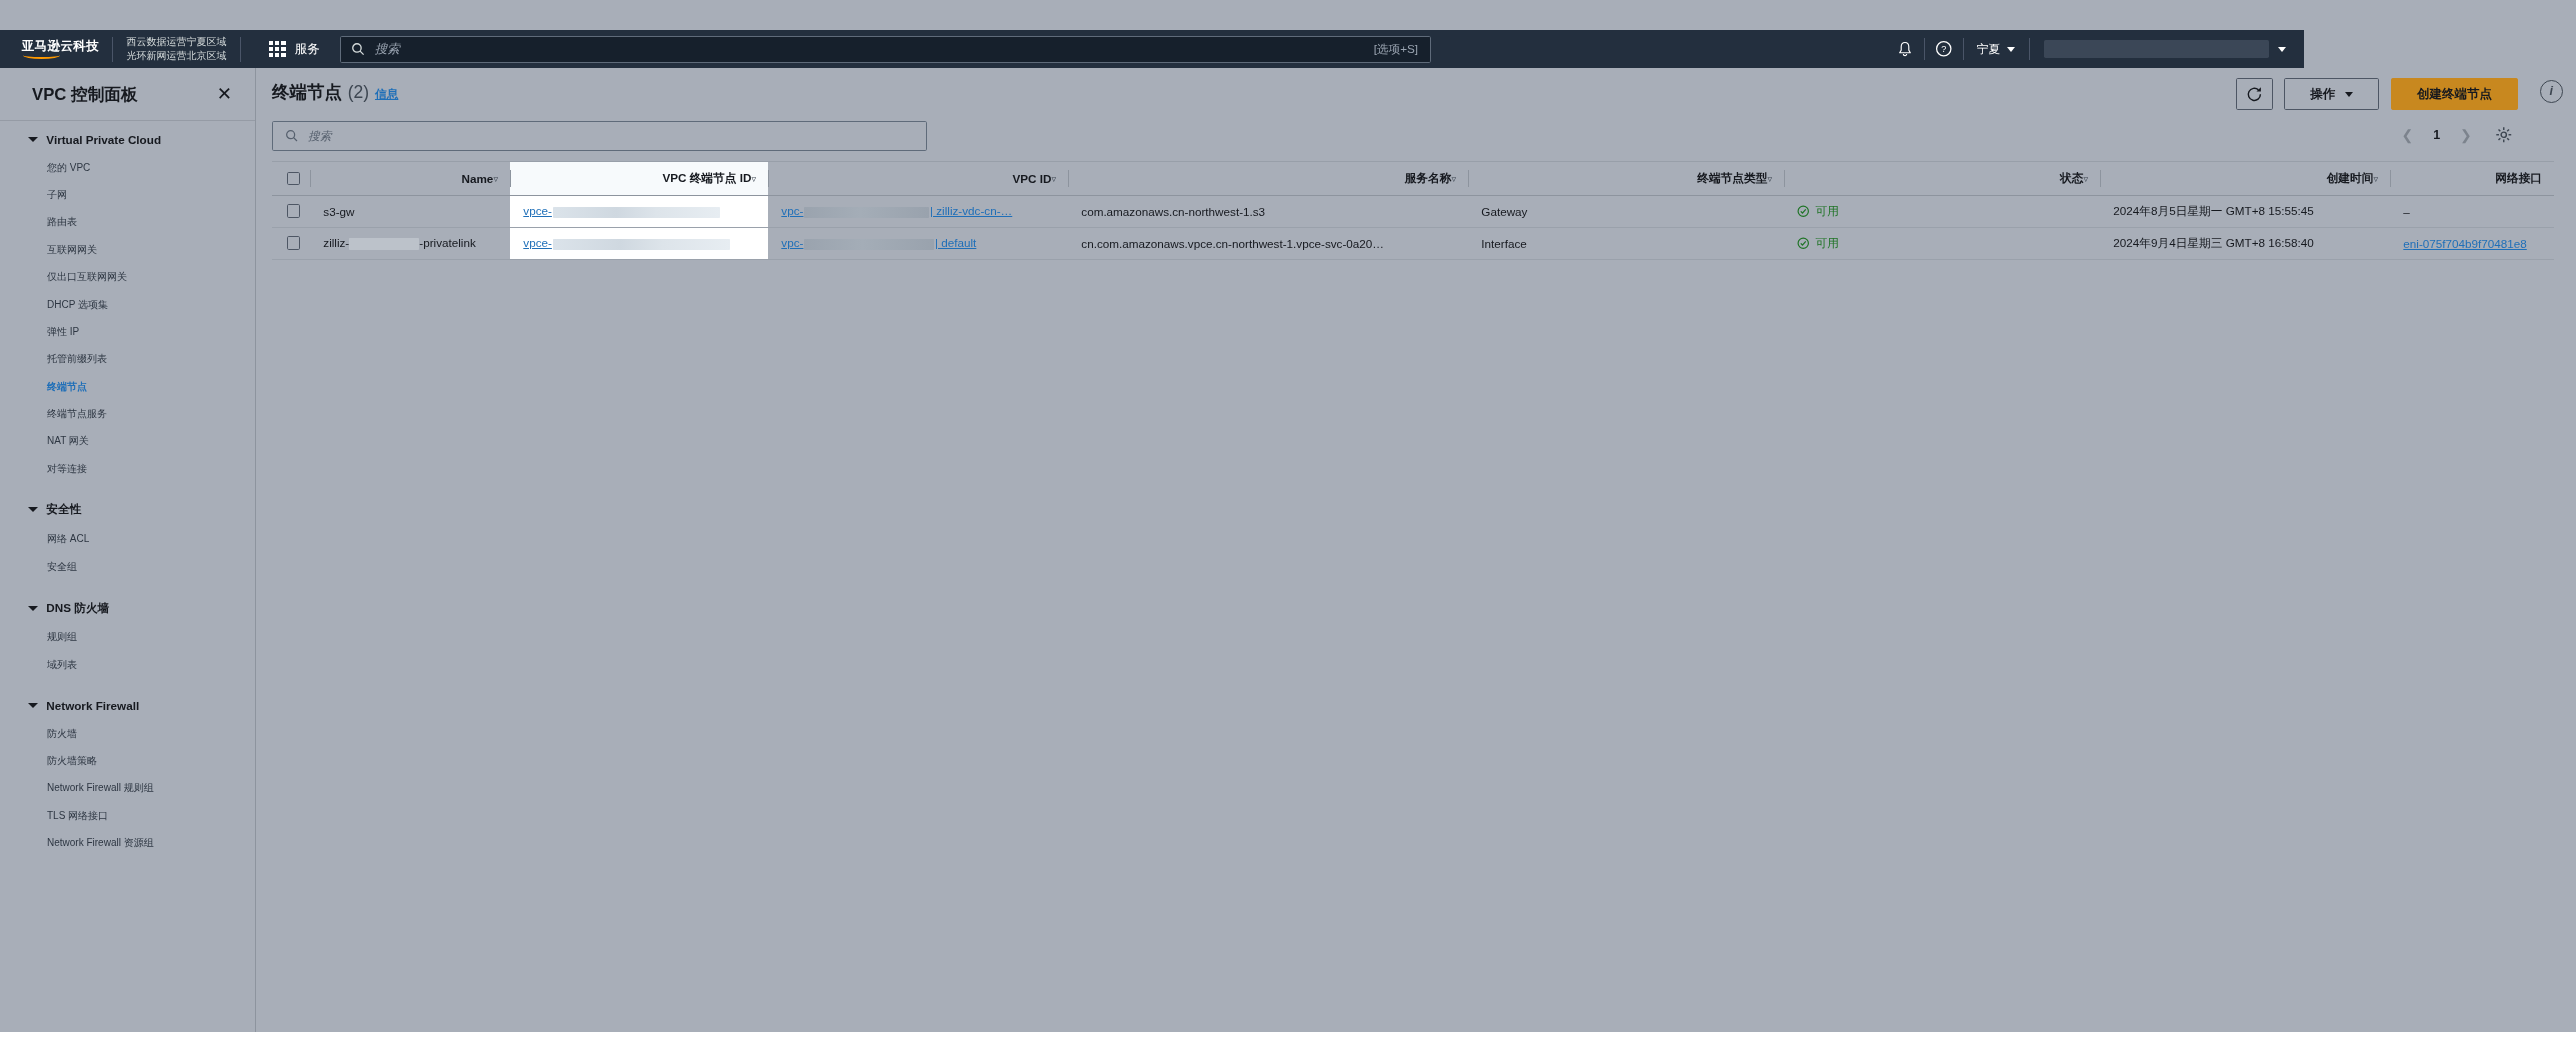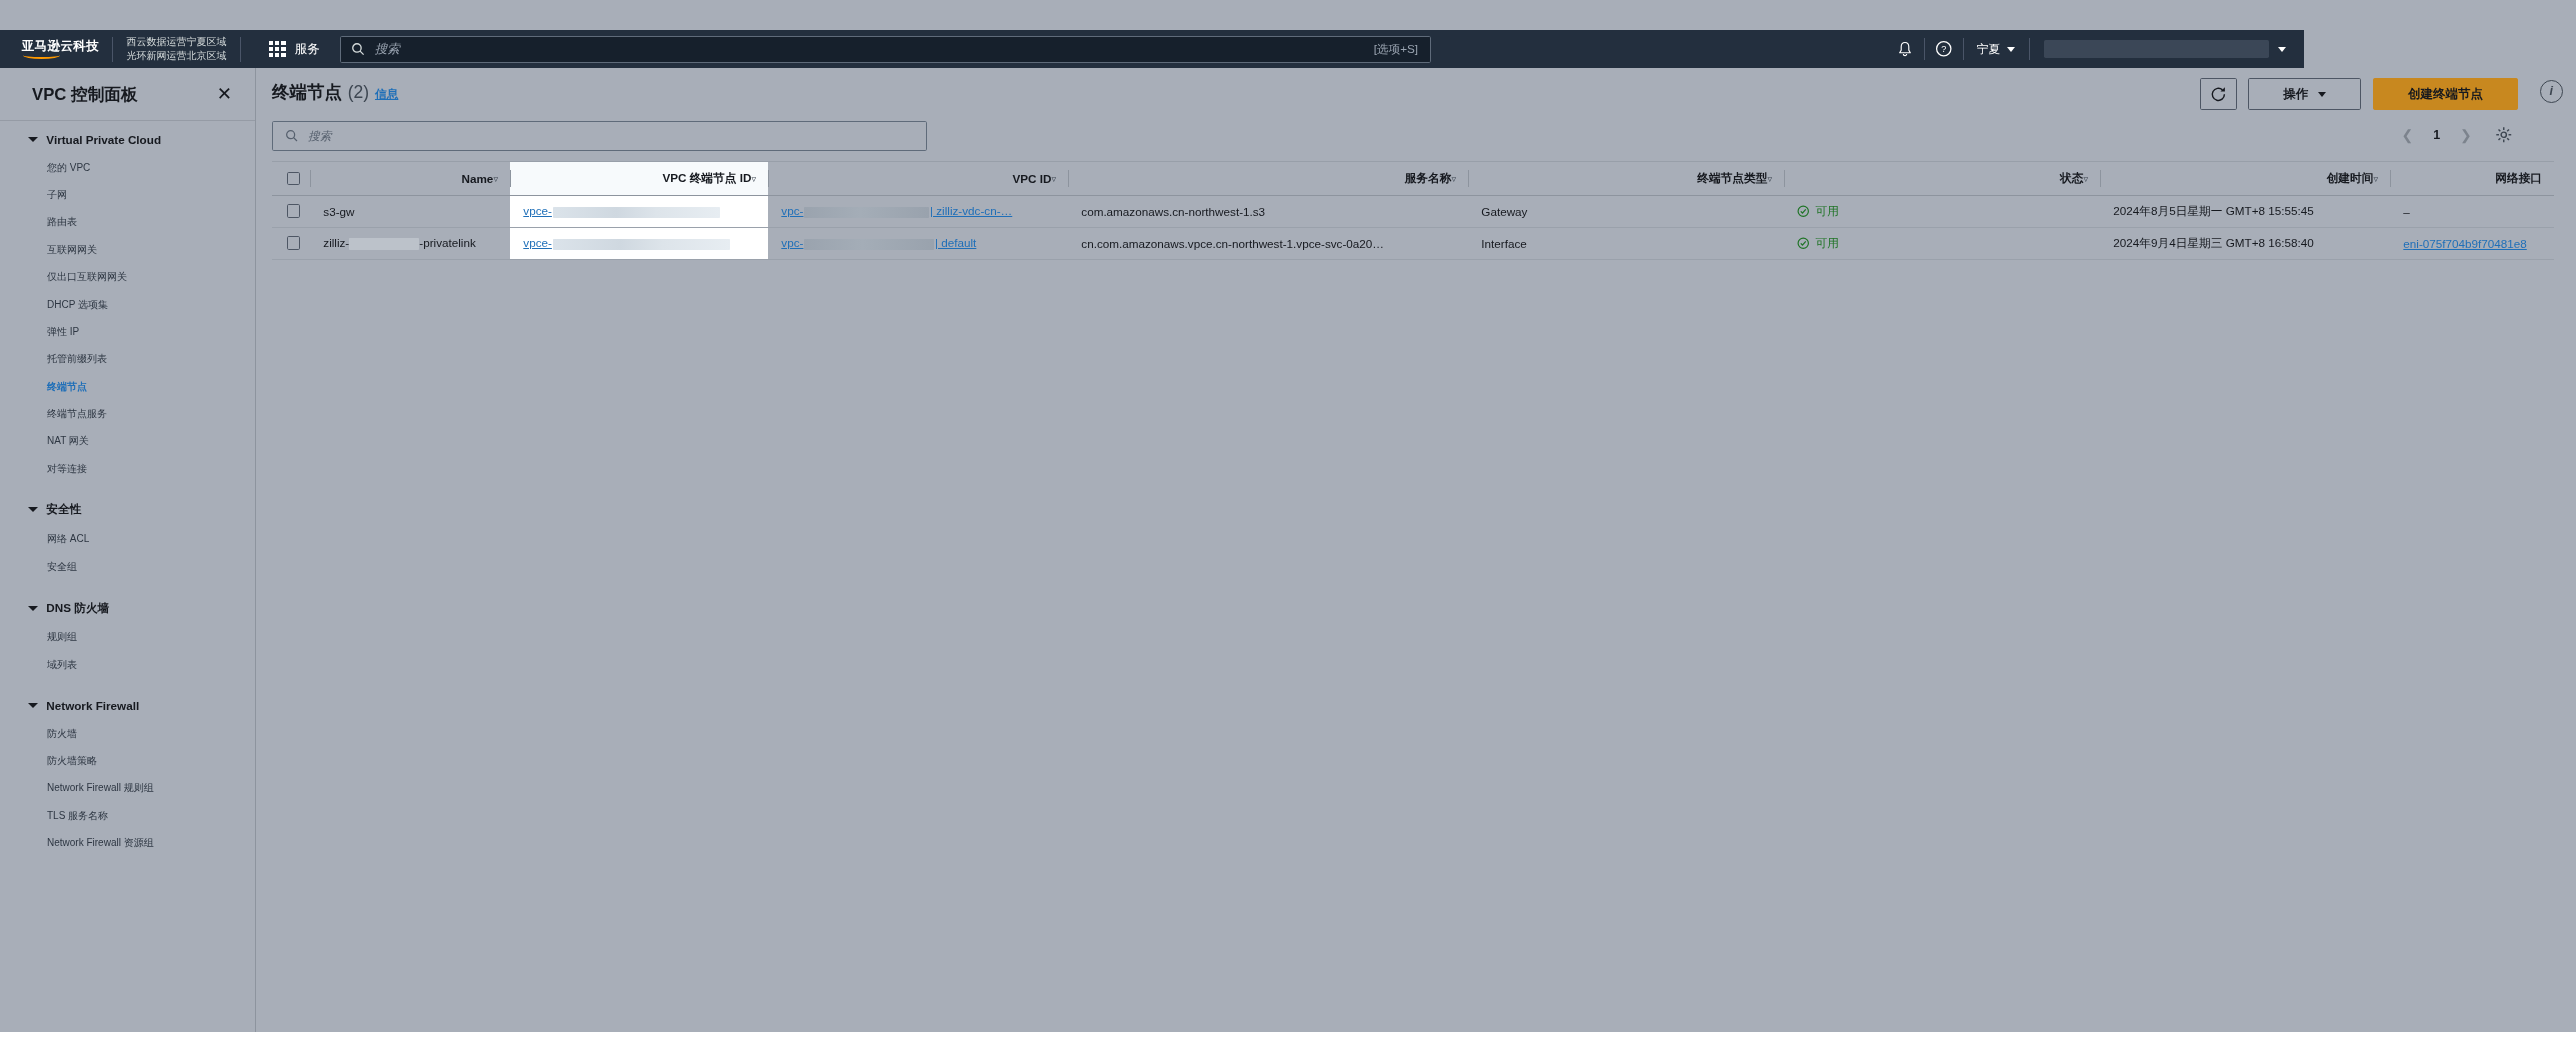--- a/index.html
+++ b/index.html
@@ -105,7 +105,7 @@
   .m-actions { position:absolute; right:58px; top:10px; display:flex; align-items:center; gap:11.7px; }
   .btn {
     height:32px; border:0.8px solid #4d5664; border-radius:1.7px; background:transparent;
-    color:#16191f; font-size:12.5px; font-weight:bold; padding:0 34px;
+    color:#16191f; font-size:12.5px; font-weight:bold; padding:0 25px;
     display:flex; align-items:center; gap:10px; cursor:pointer;
     font-family:inherit;
   }

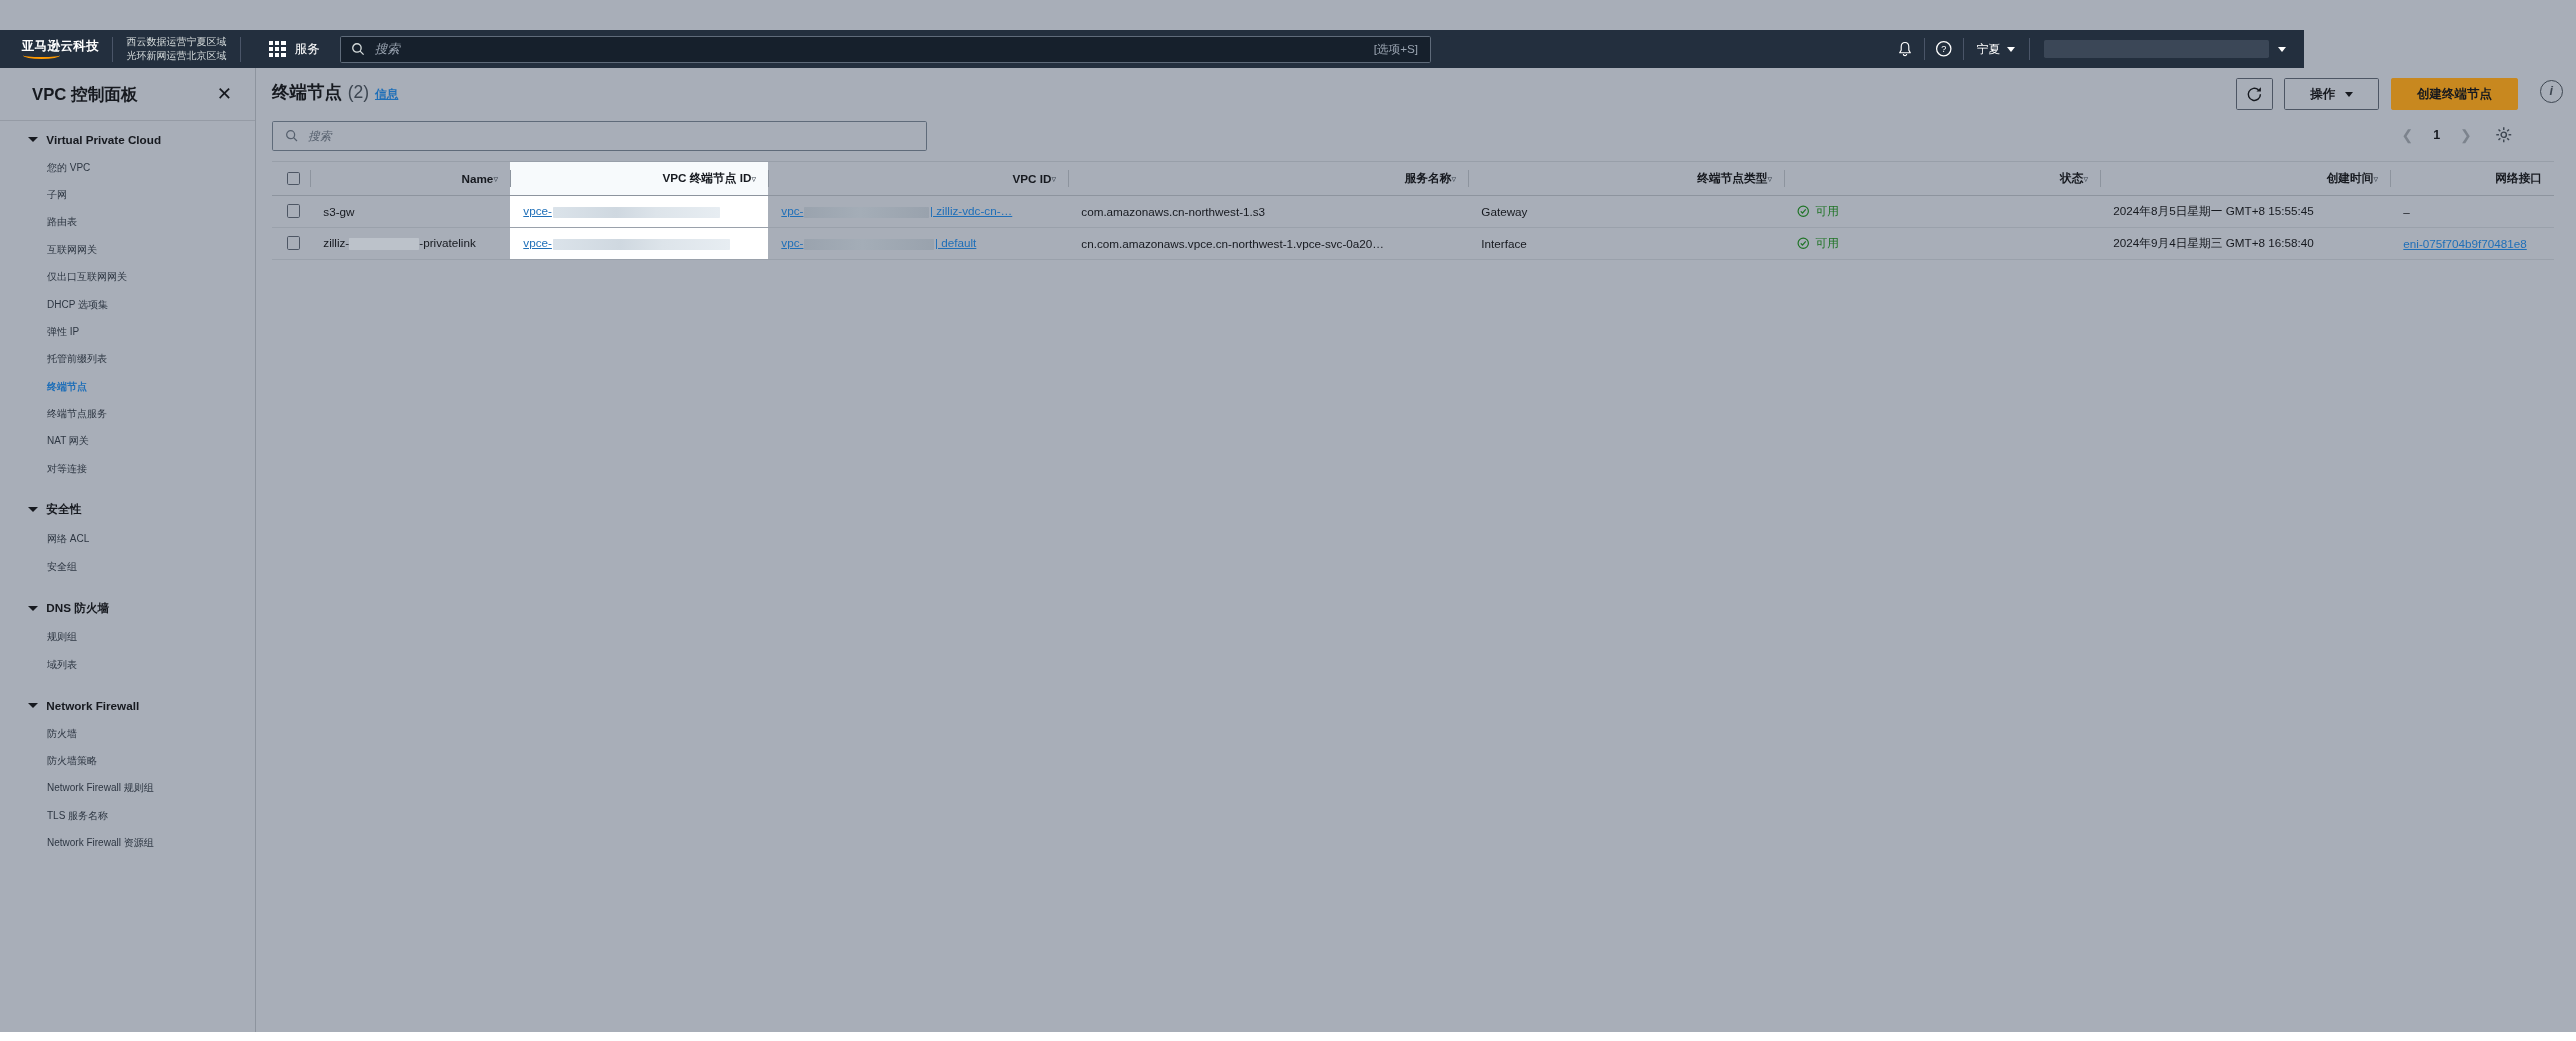--- a/index.html
+++ b/index.html
@@ -328,7 +328,7 @@
         <div class="sb-item">防火墙</div>
         <div class="sb-item">防火墙策略</div>
         <div class="sb-item">Network Firewall 规则组</div>
-        <div class="sb-item">TLS 服务名称</div>
+        <div class="sb-item">TLS 网络接口</div>
         <div class="sb-item">Network Firewall 资源组</div>
         <div class="sb-gap"></div>
       </div>

